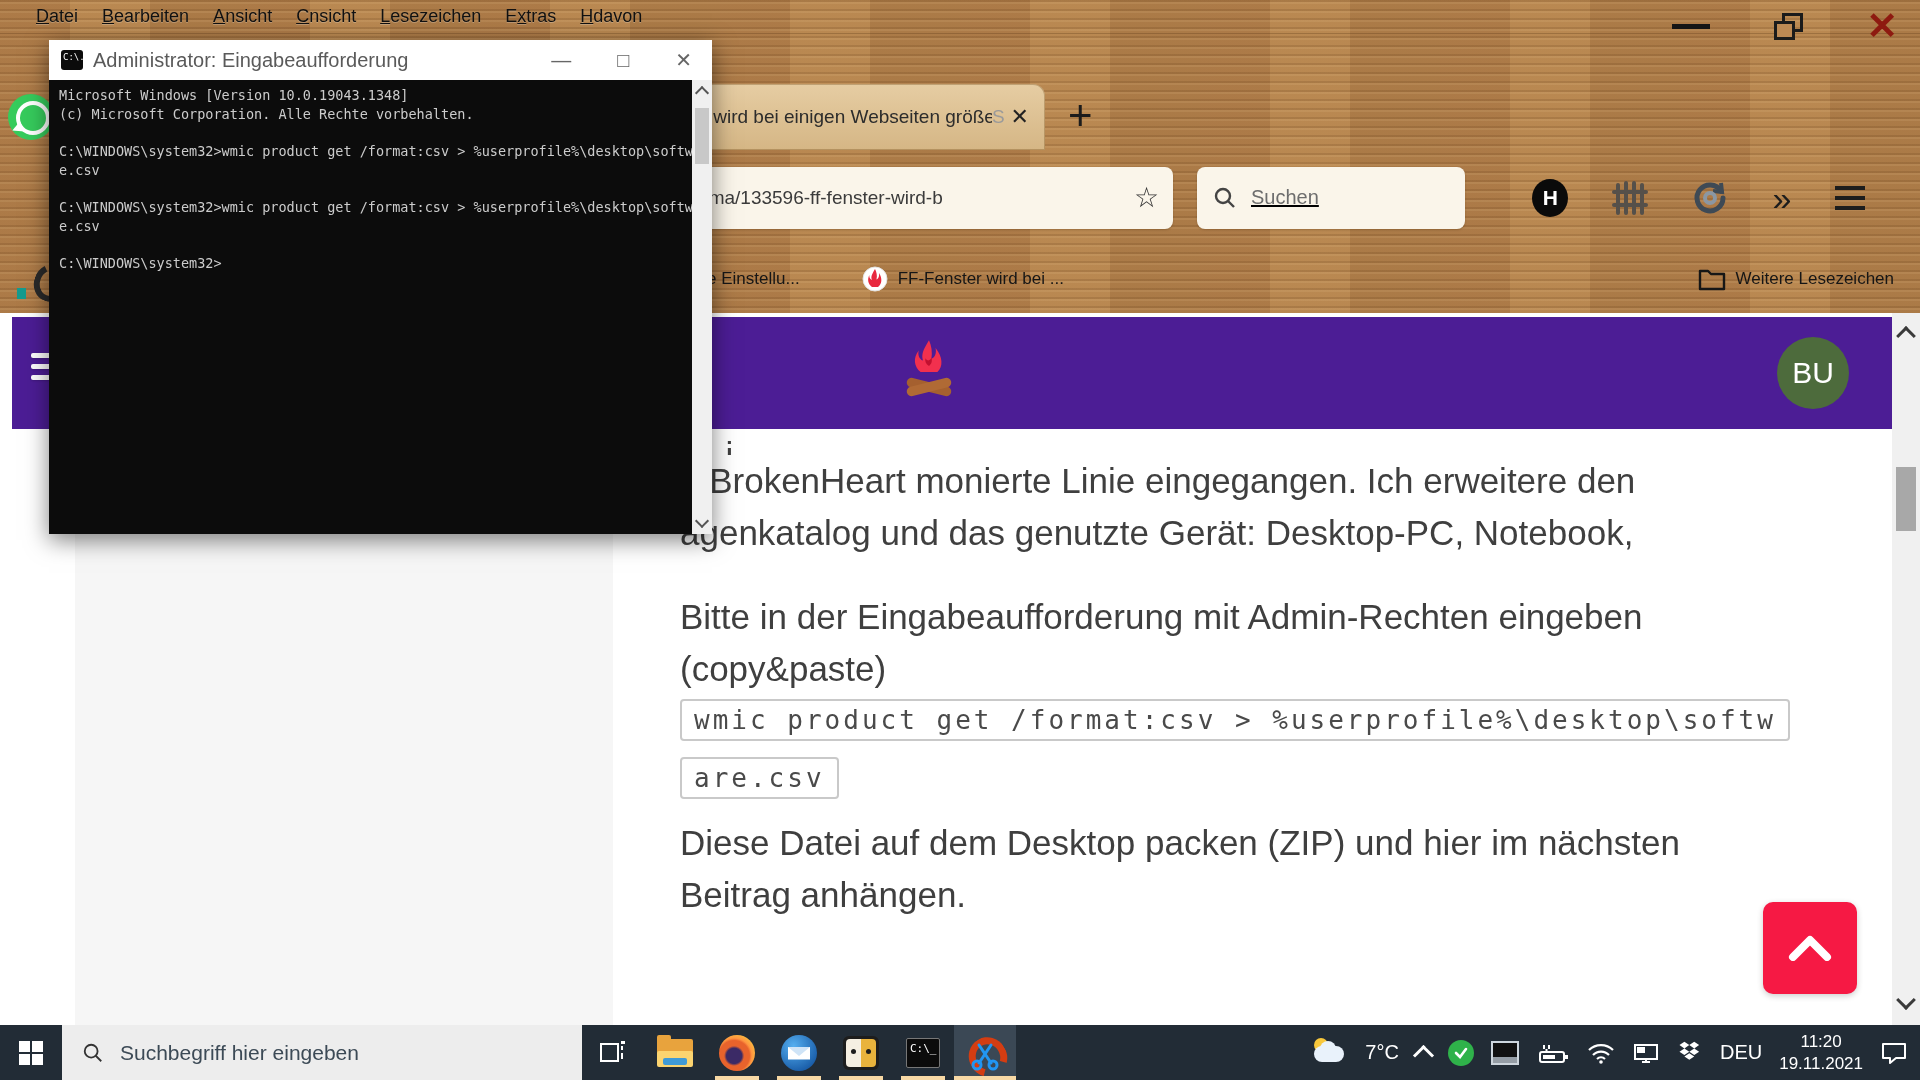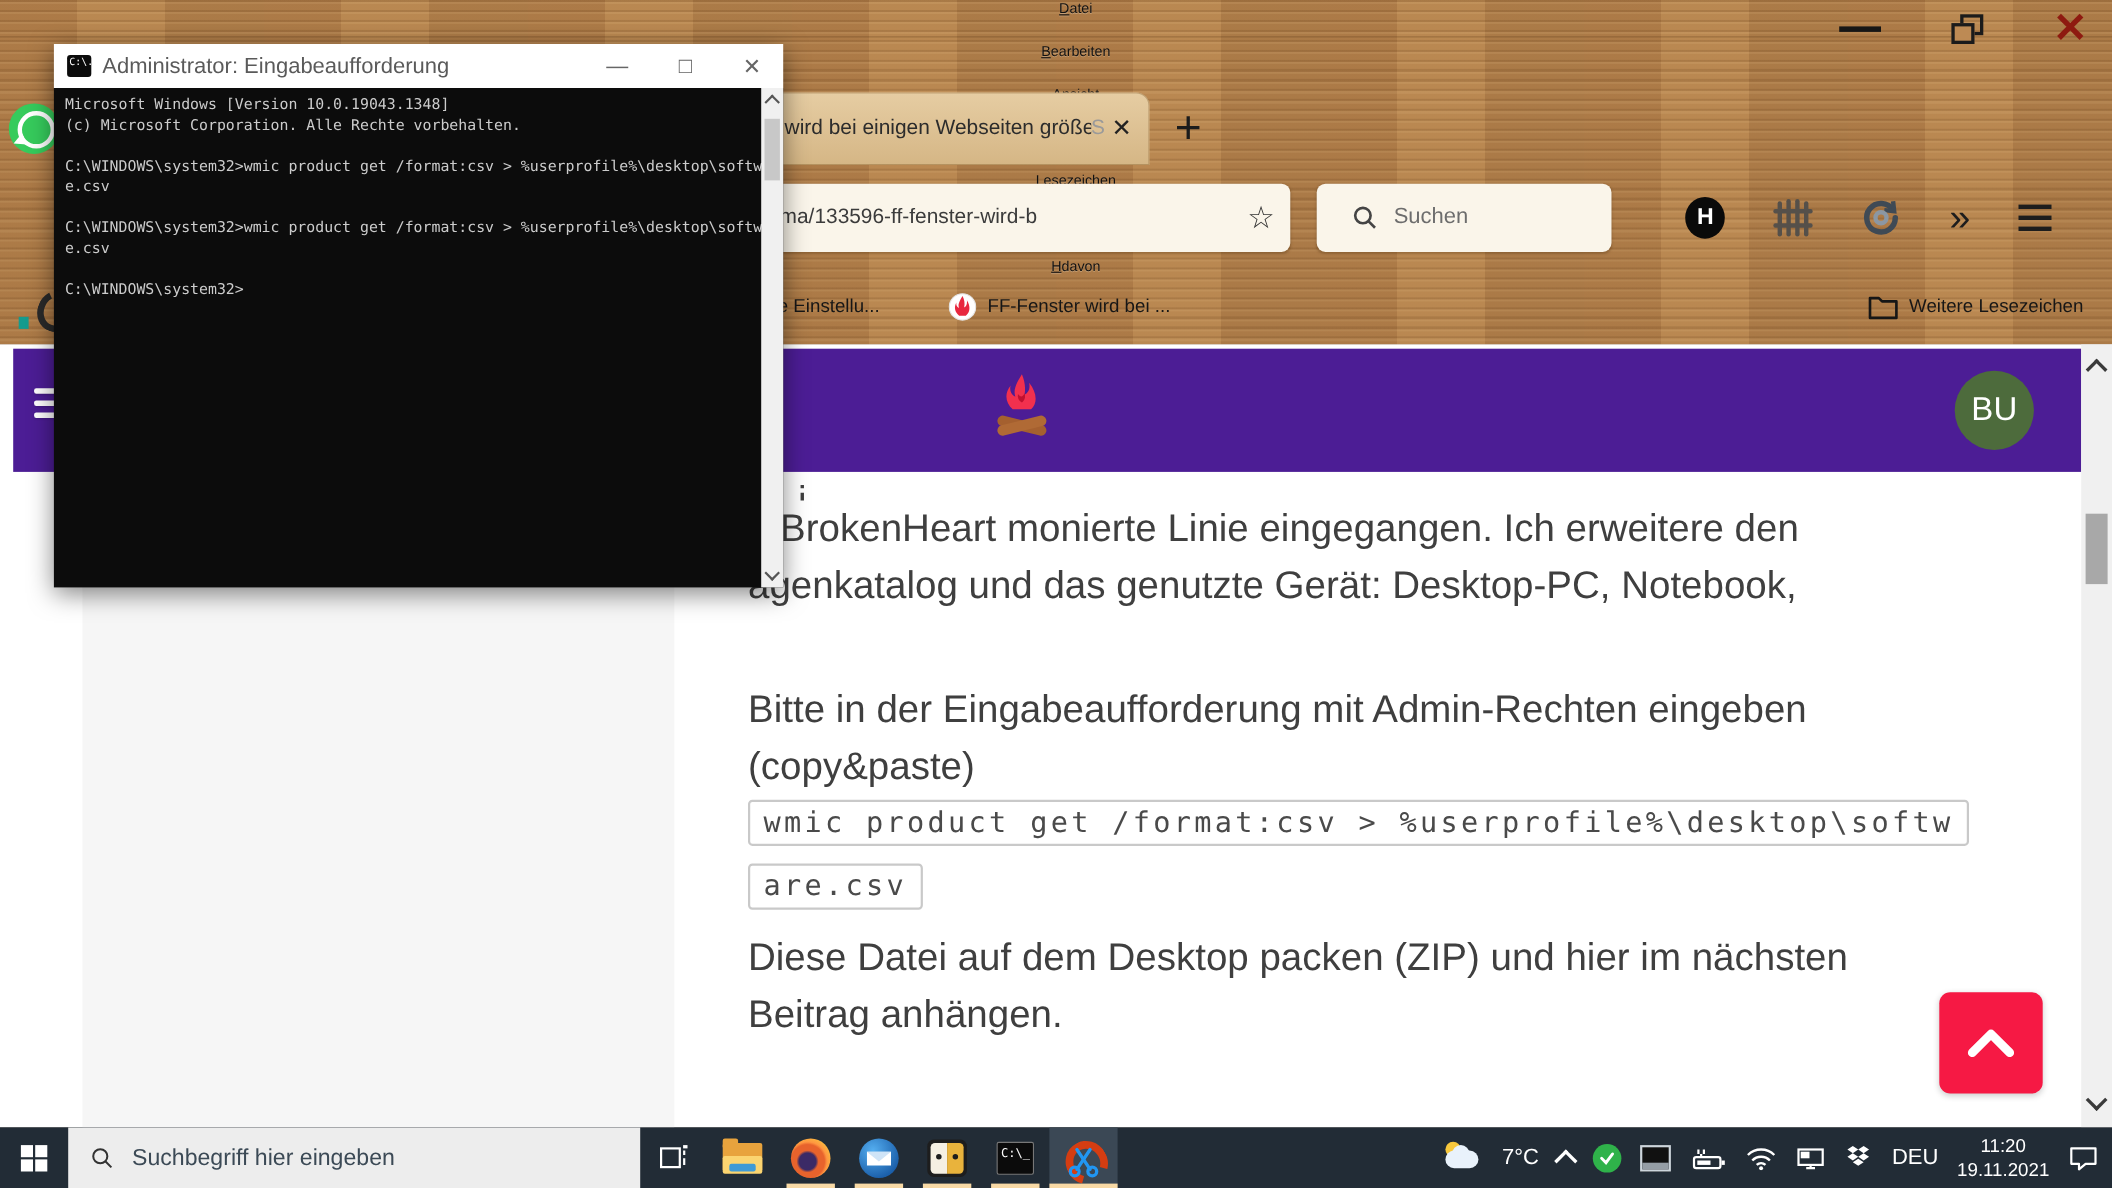--- a/index.html
+++ b/index.html
@@ -15,7 +15,7 @@
       repeating-linear-gradient(90deg, rgba(110,60,20,.12) 0 70px, rgba(215,165,100,.14) 70px 150px, rgba(80,45,12,.10) 150px 240px);
     border-bottom:1px solid rgba(60,30,5,.45);}
   .menubar{position:absolute;left:0;top:0;right:0;height:33px;display:flex;align-items:center;
-    gap:24px;padding-left:36px;font-size:13px;color:#111;border-bottom:1px solid rgba(70,40,10,.25);flex-direction:column;}
+    gap:24px;padding-left:36px;font-size:18px;color:#111;border-bottom:1px solid rgba(70,40,10,.25);}
   .menu-item{cursor:default;text-shadow:0 1px 0 rgba(255,255,255,.22);white-space:nowrap;}
   .menu-item .ak{text-decoration:underline;}
   .win-controls{position:absolute;top:4px;right:22px;display:flex;gap:64px;align-items:center;height:44px;}

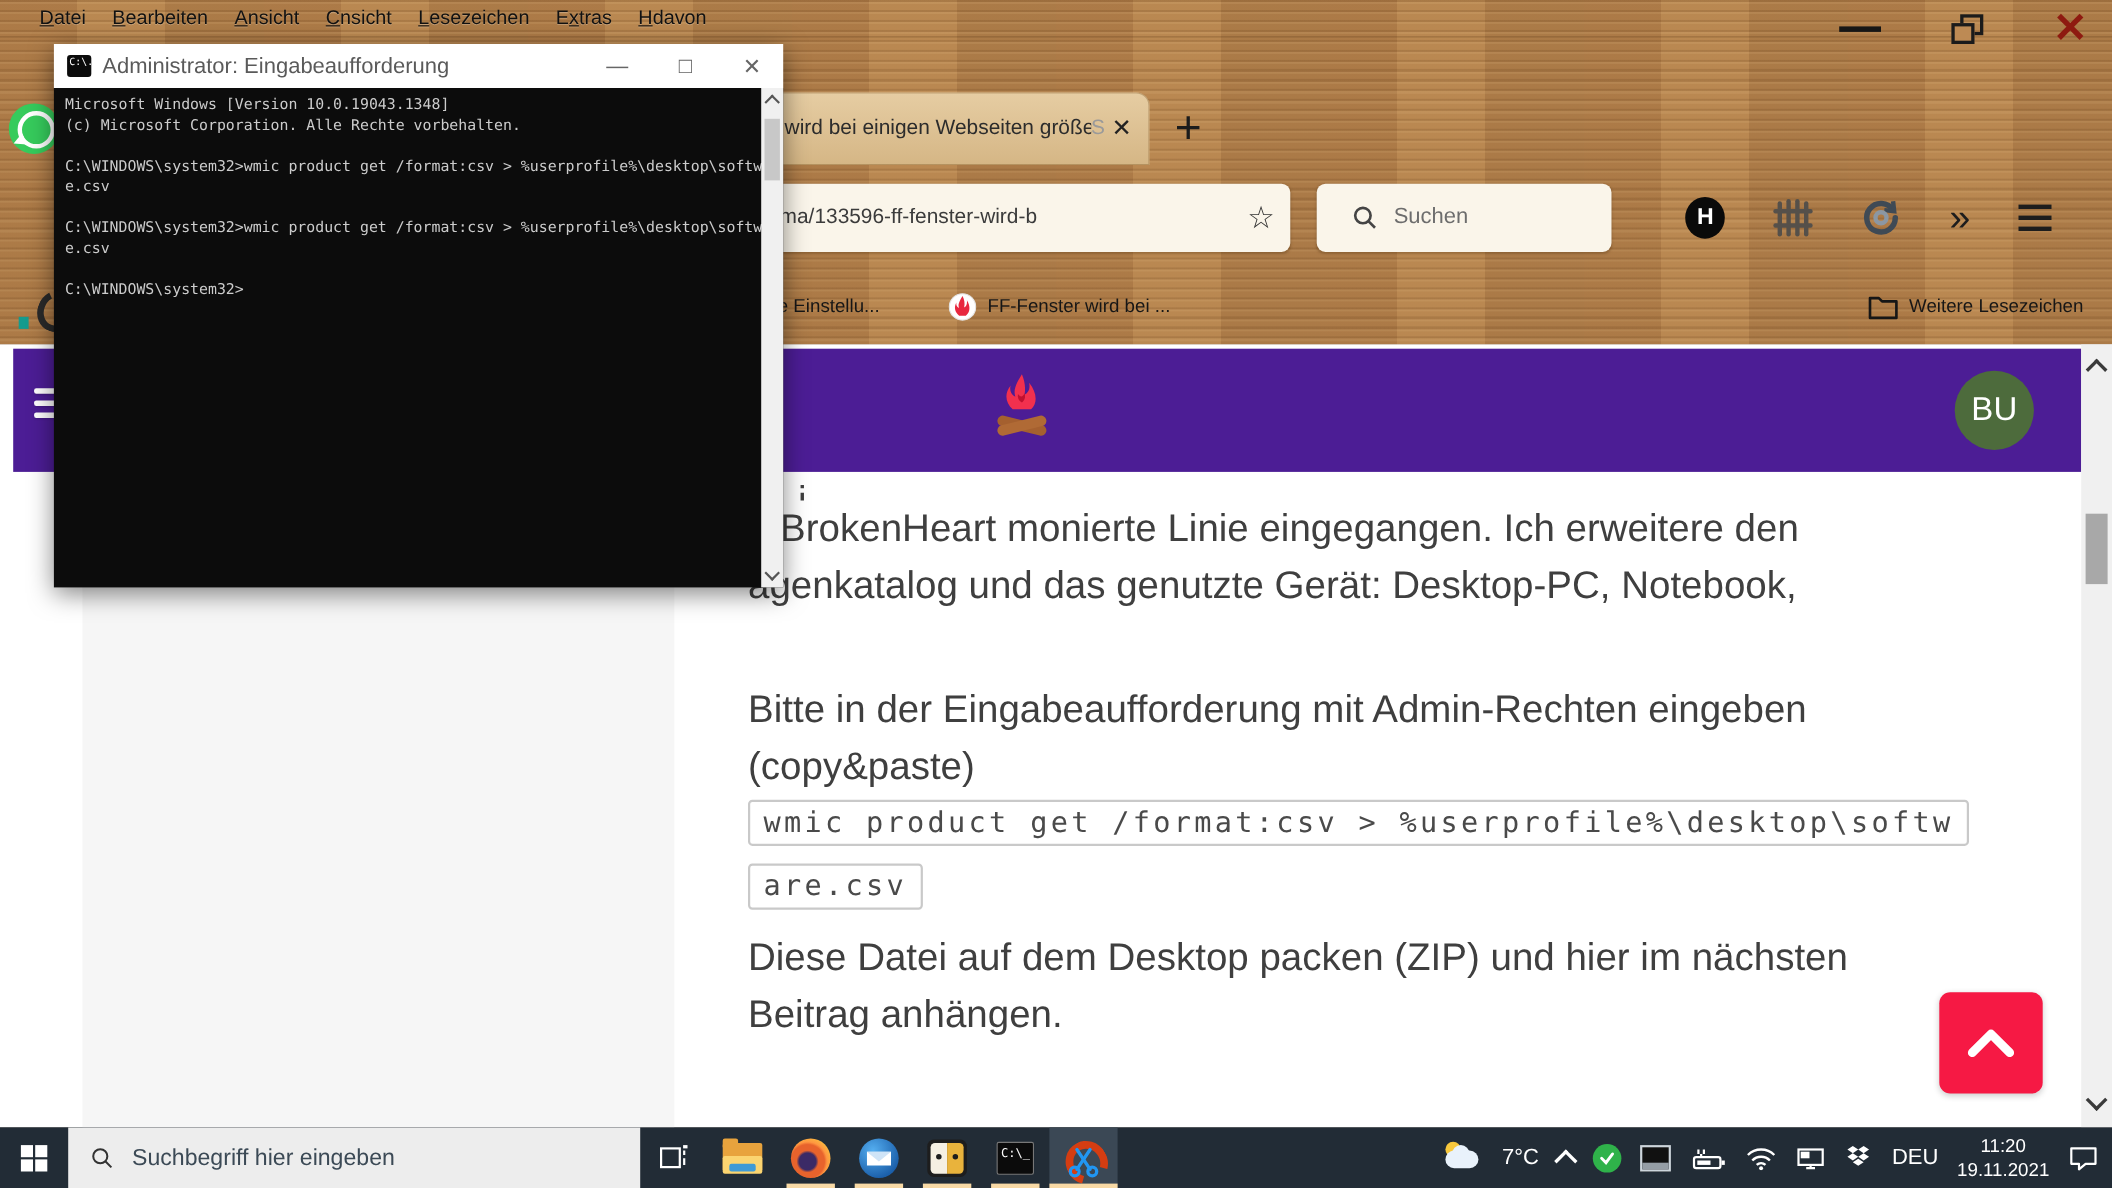--- a/index.html
+++ b/index.html
@@ -42,7 +42,7 @@
   .url-text{flex:1;font-size:19px;color:#3b3b3b;white-space:nowrap;overflow:hidden;}
   .star{font-size:28px;color:#333;line-height:28px;}
   .searchbox{flex:0 0 268px;height:62px;background:#faf5ea;border-radius:8px;display:flex;
-    align-items:center;gap:12px;padding:0 32px;box-sizing:border-box;box-shadow:0 1px 2px rgba(60,30,0,.25);}
+    align-items:center;gap:12px;padding:0 16px;box-sizing:border-box;box-shadow:0 1px 2px rgba(60,30,0,.25);text-decoration:underline;}
   .searchbox input{border:none;outline:none;background:transparent;width:100%;font-size:20px;
     font-family:"Liberation Sans",sans-serif;color:#444;}
   .searchbox input::placeholder{color:#6d6d6d;}

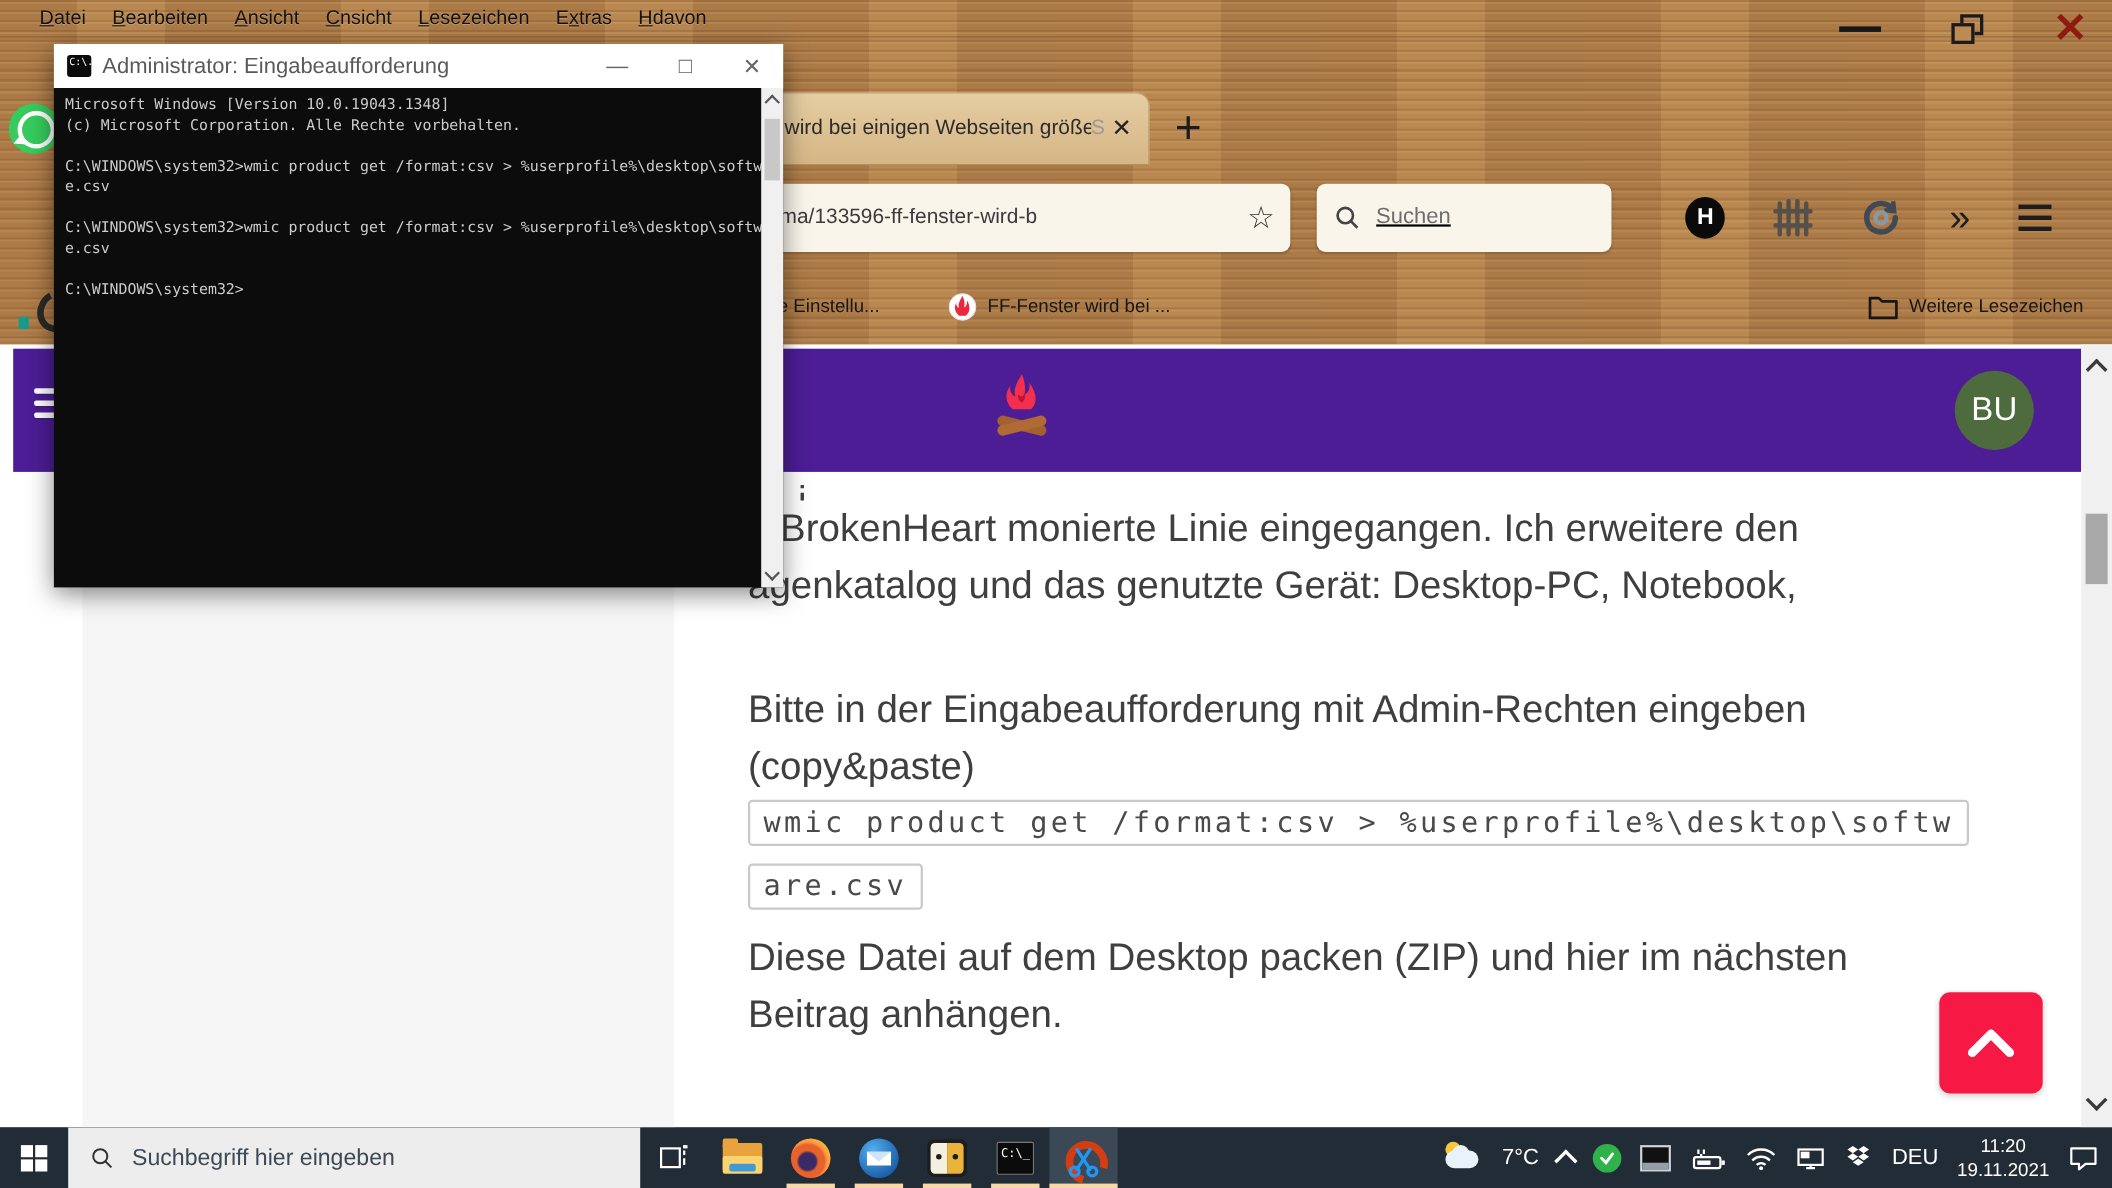--- a/index.html
+++ b/index.html
@@ -71,7 +71,7 @@
   .frag-line{height:26px;overflow:hidden;}
   .frag-line span{display:inline-block;margin-top:-12px;}
   .frag-line .f2{margin-left:26px;}
-  .para2{margin-top:60px;}
+  .para2{margin-top:32px;}
   .codewrap{margin-top:4px;}
   .codebox{display:table;border:2px solid #c9c9c9;border-radius:4px;background:#fff;
     font-family:"DejaVu Sans Mono",monospace;font-size:26px;line-height:34px;color:#4a4a4a;

